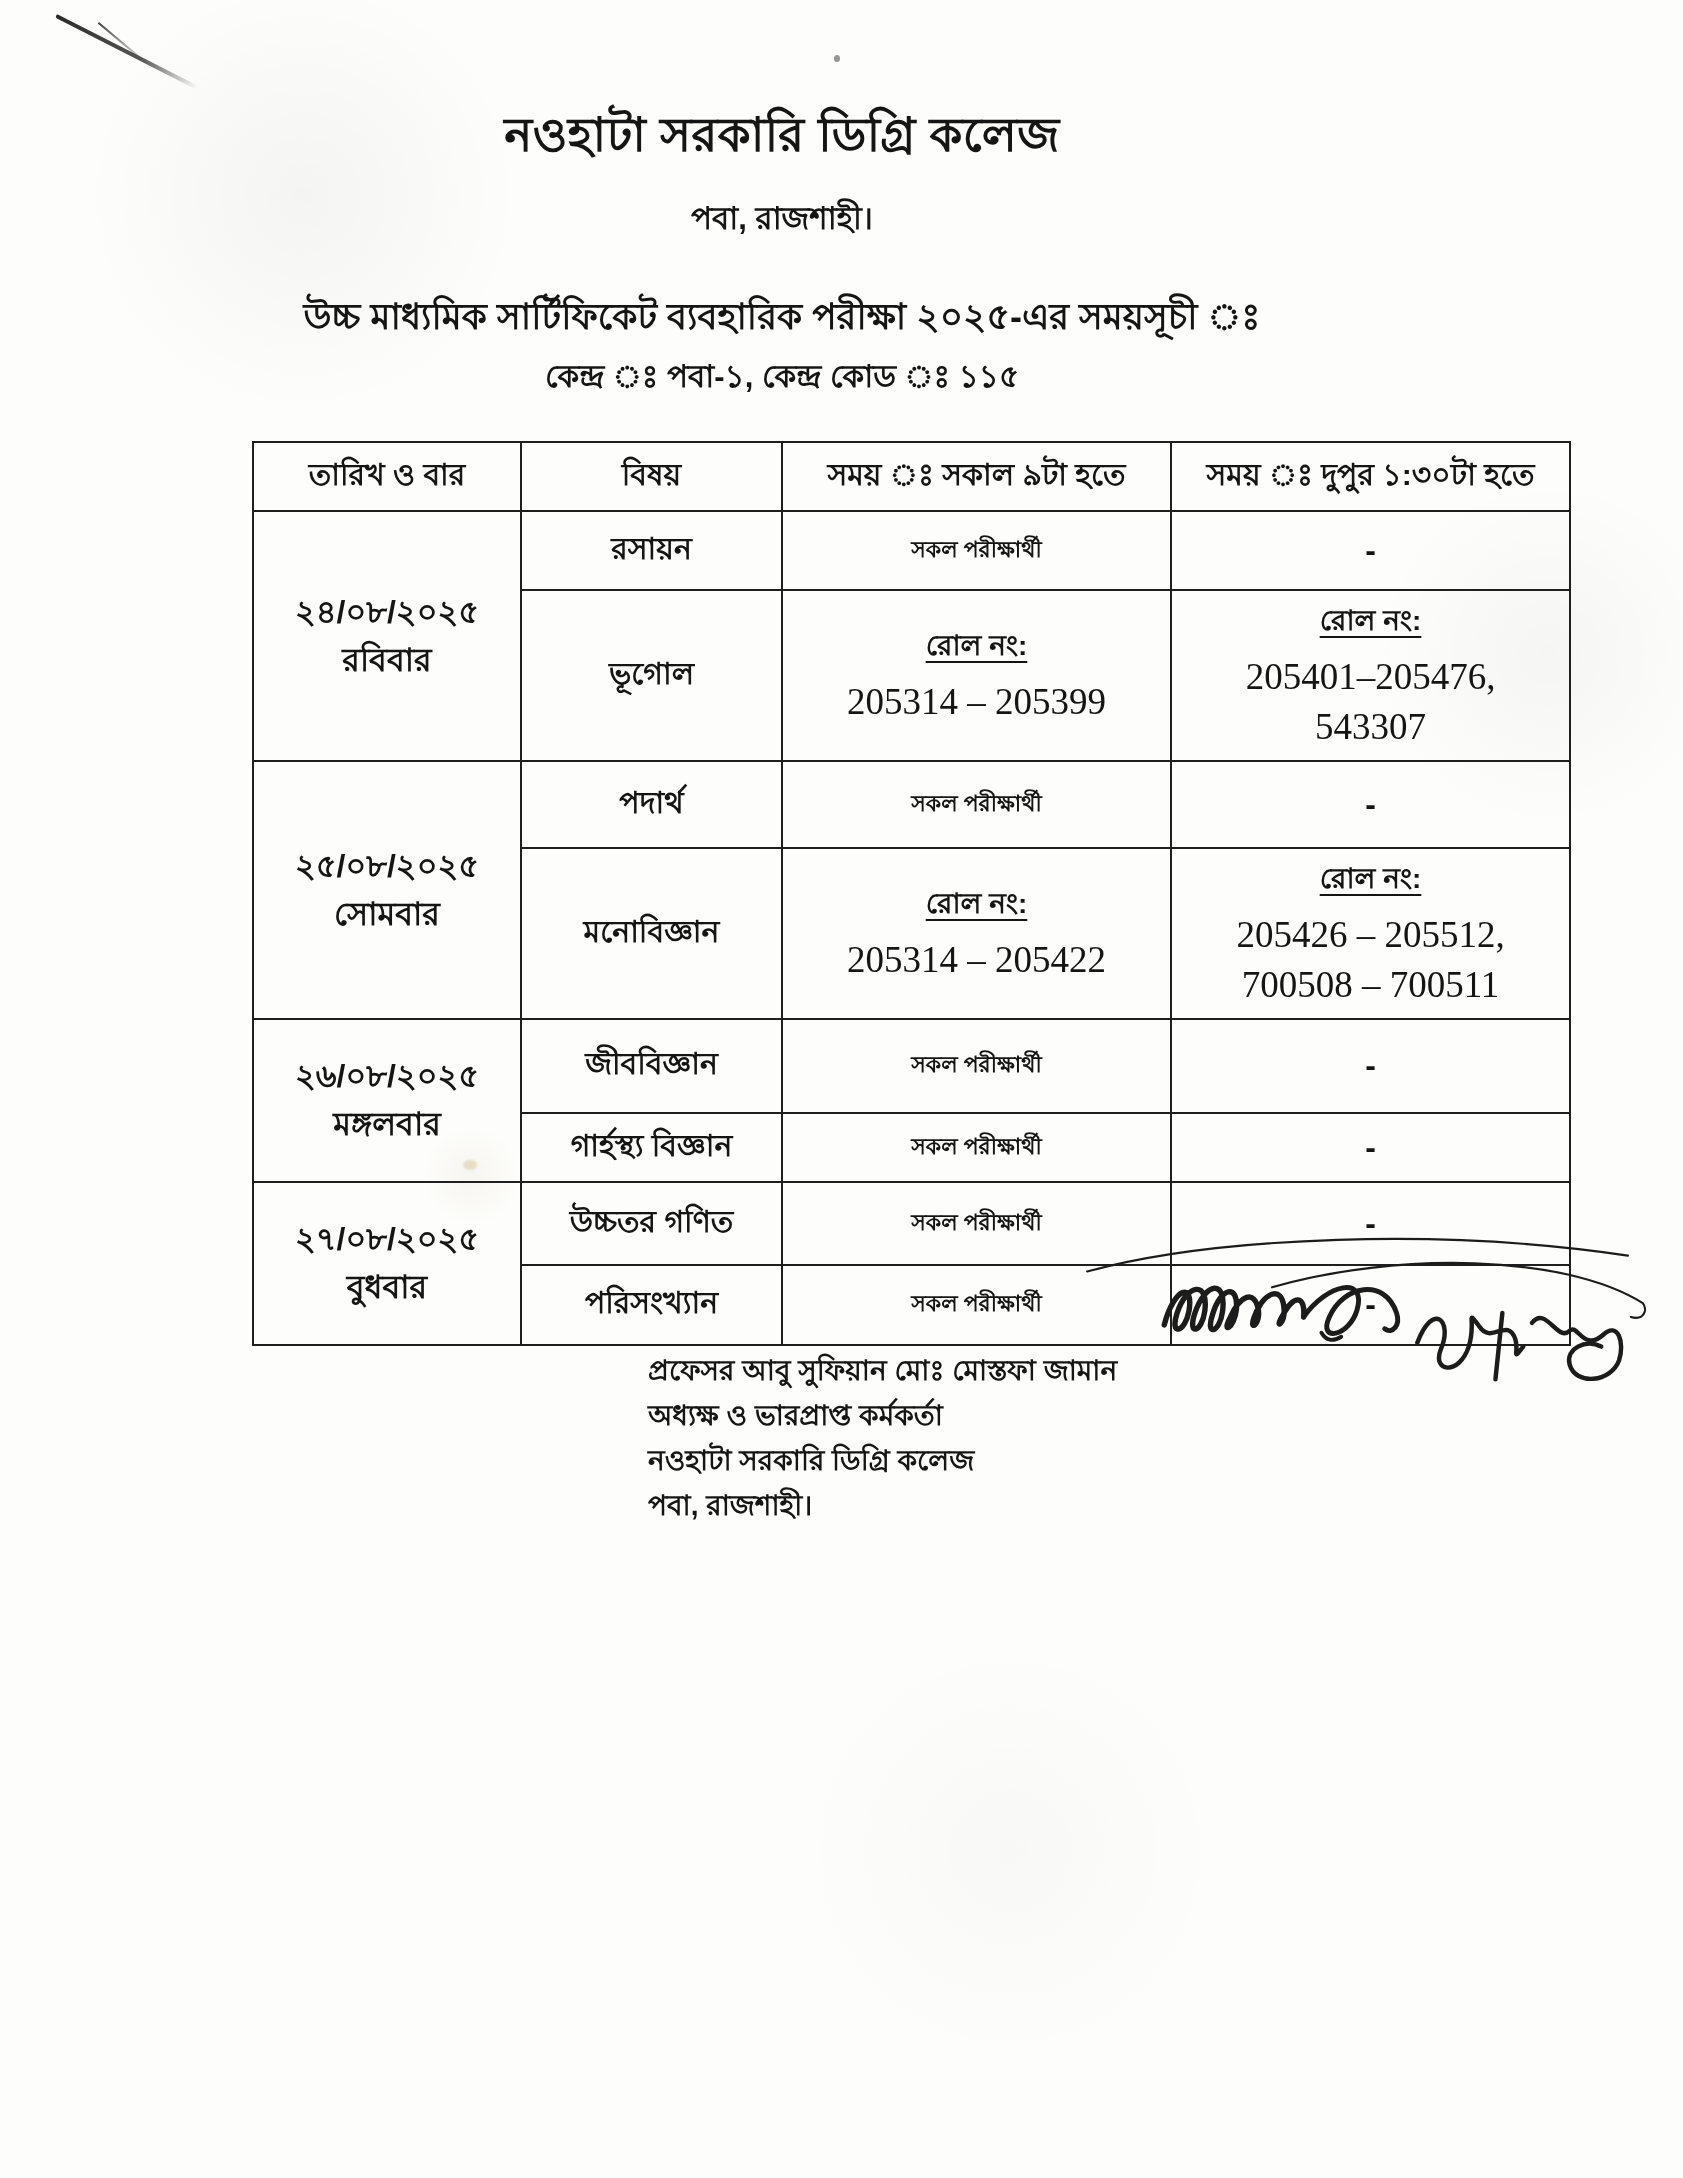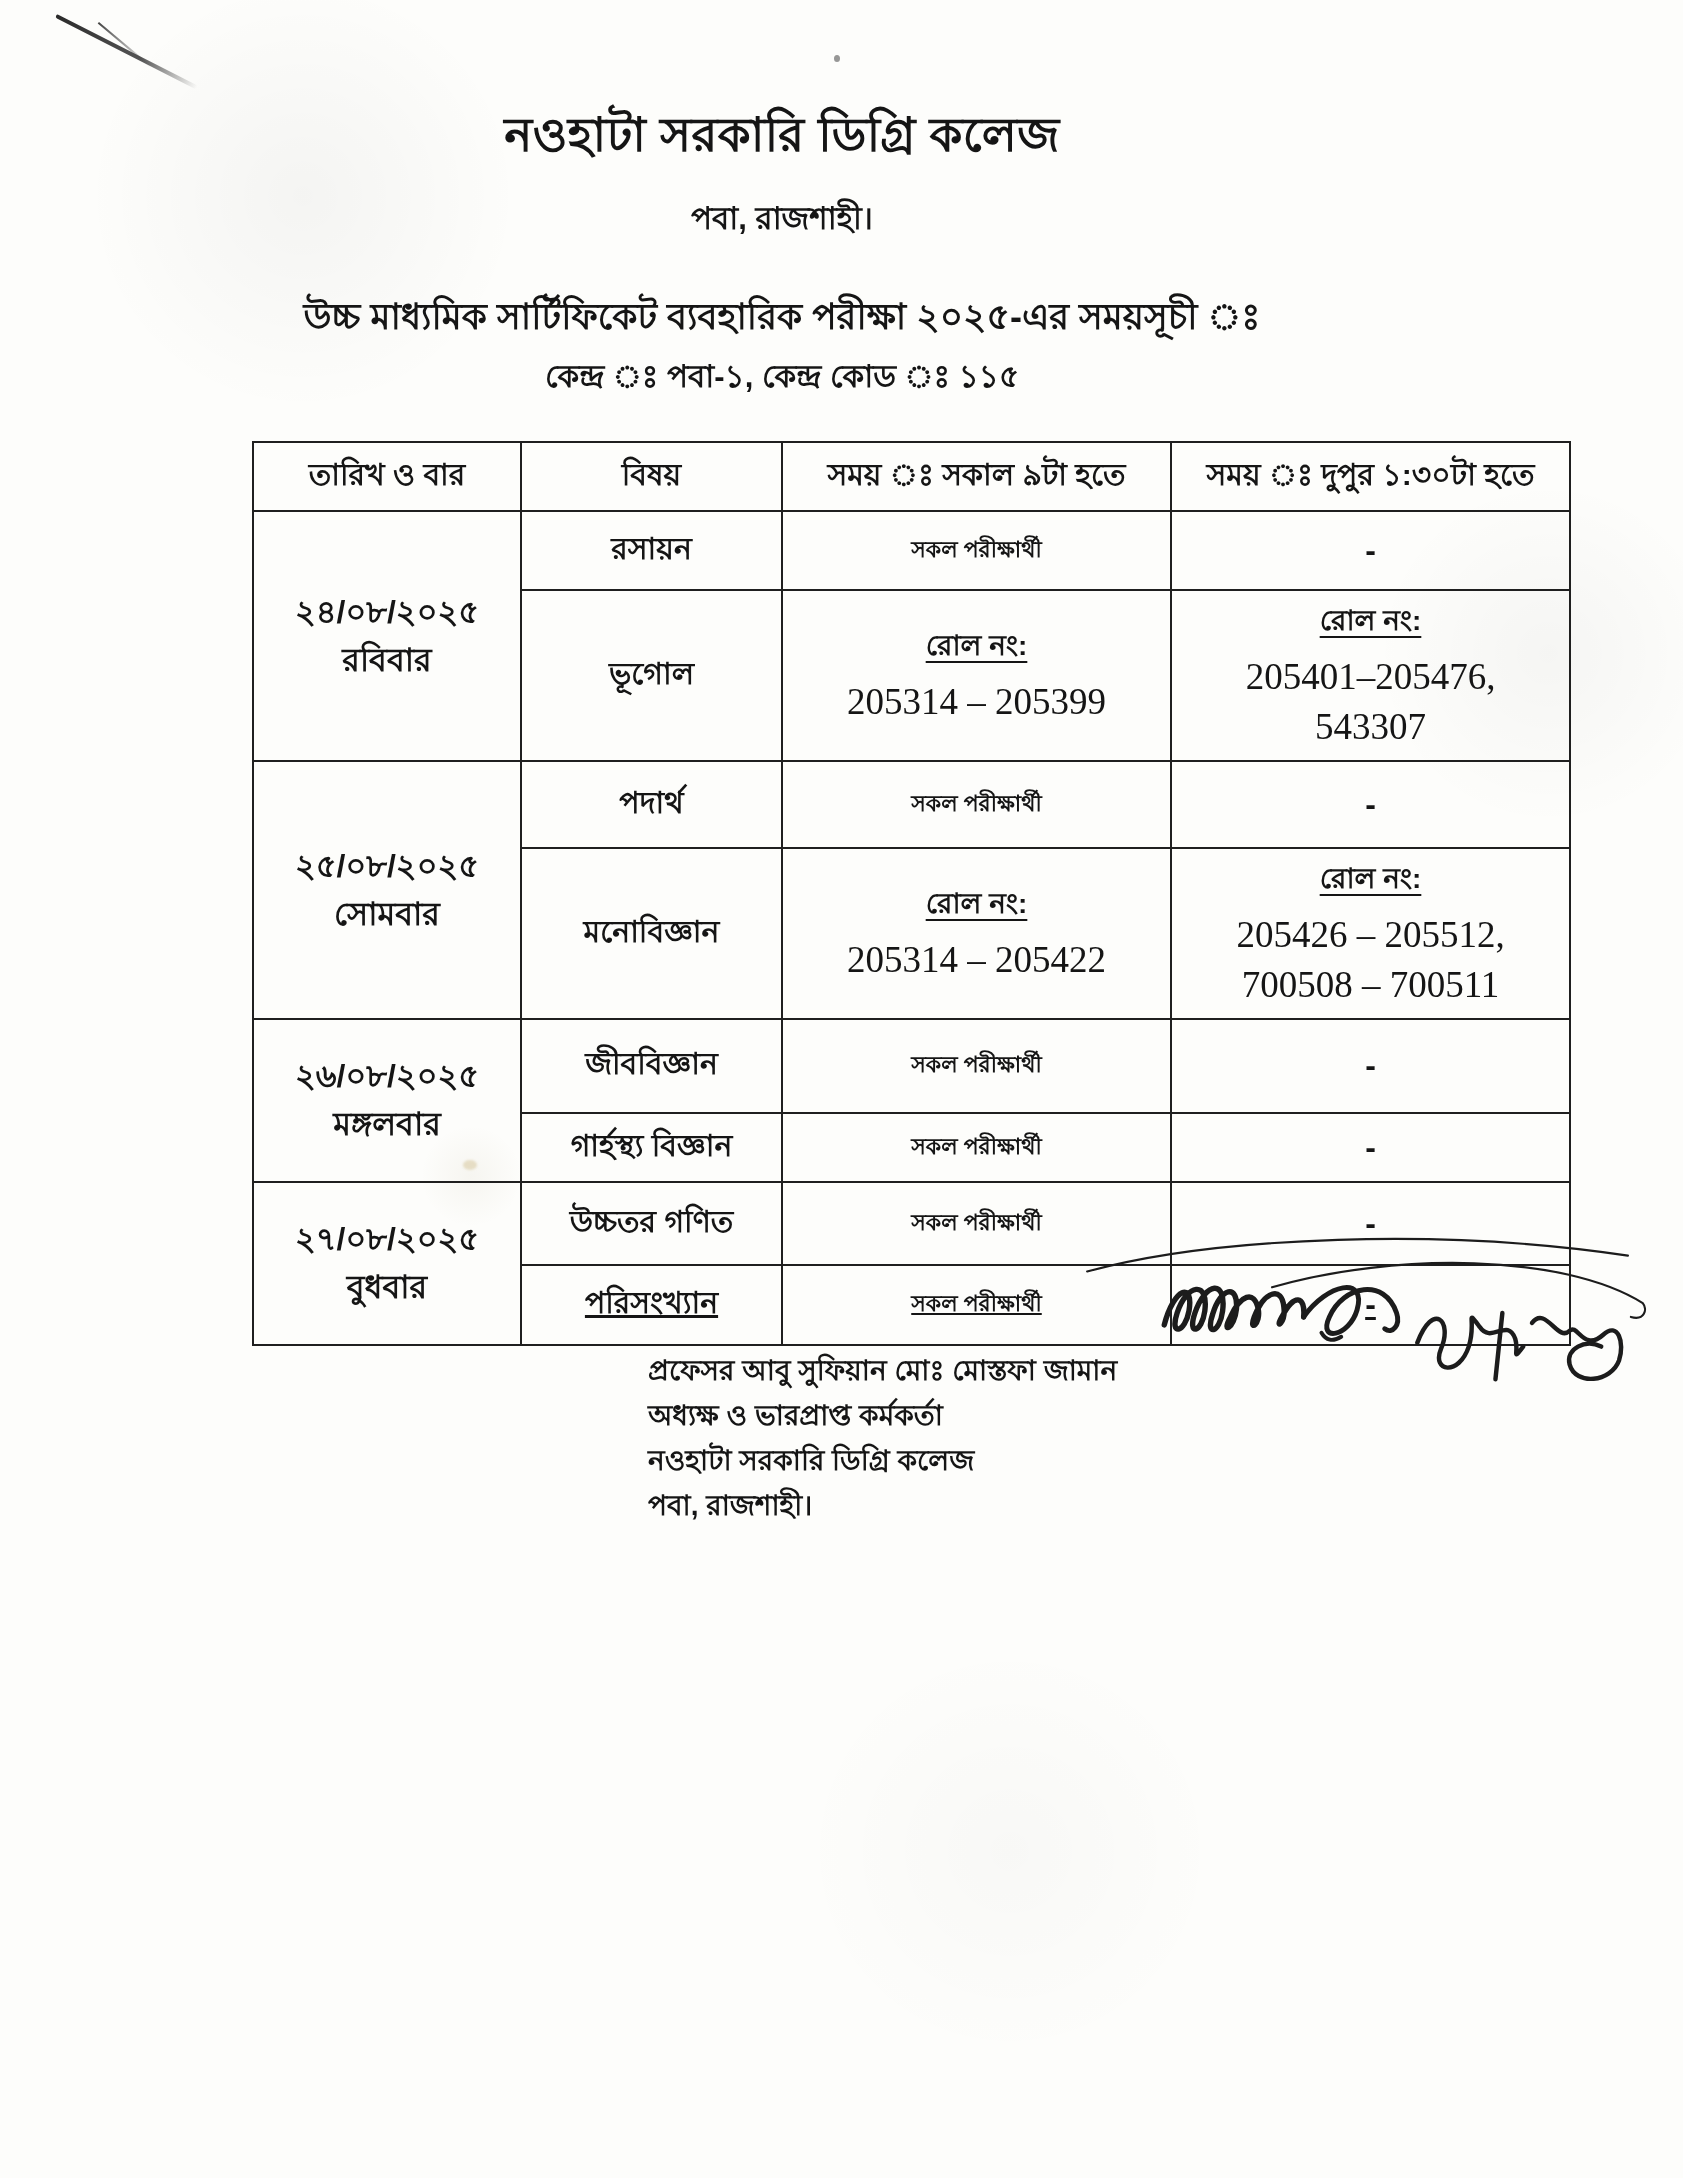--- a/index.html
+++ b/index.html
@@ -66,7 +66,7 @@
   .roll-lines{font-family:"Liberation Serif","DejaVu Serif",serif;font-size:37px;font-weight:normal;line-height:1.35;}
   tr.h60 {height:59px;}  tr.h80 {height:79px;}  tr.h160{height:158px;}
   tr.h88 {height:87px;}  tr.h136{height:135px;} tr.h90 {height:94px;}
-  tr.h56 {height:55px;}  tr.h84 {height:83px;}  tr.h64 {height:80px;text-decoration:underline;}
+  tr.h56 {height:55px;}  tr.h84 {height:83px;}  tr.h64 {height:80px;}
 
   
   .sig-svg{position:absolute;left:1069px;top:1226px;}

